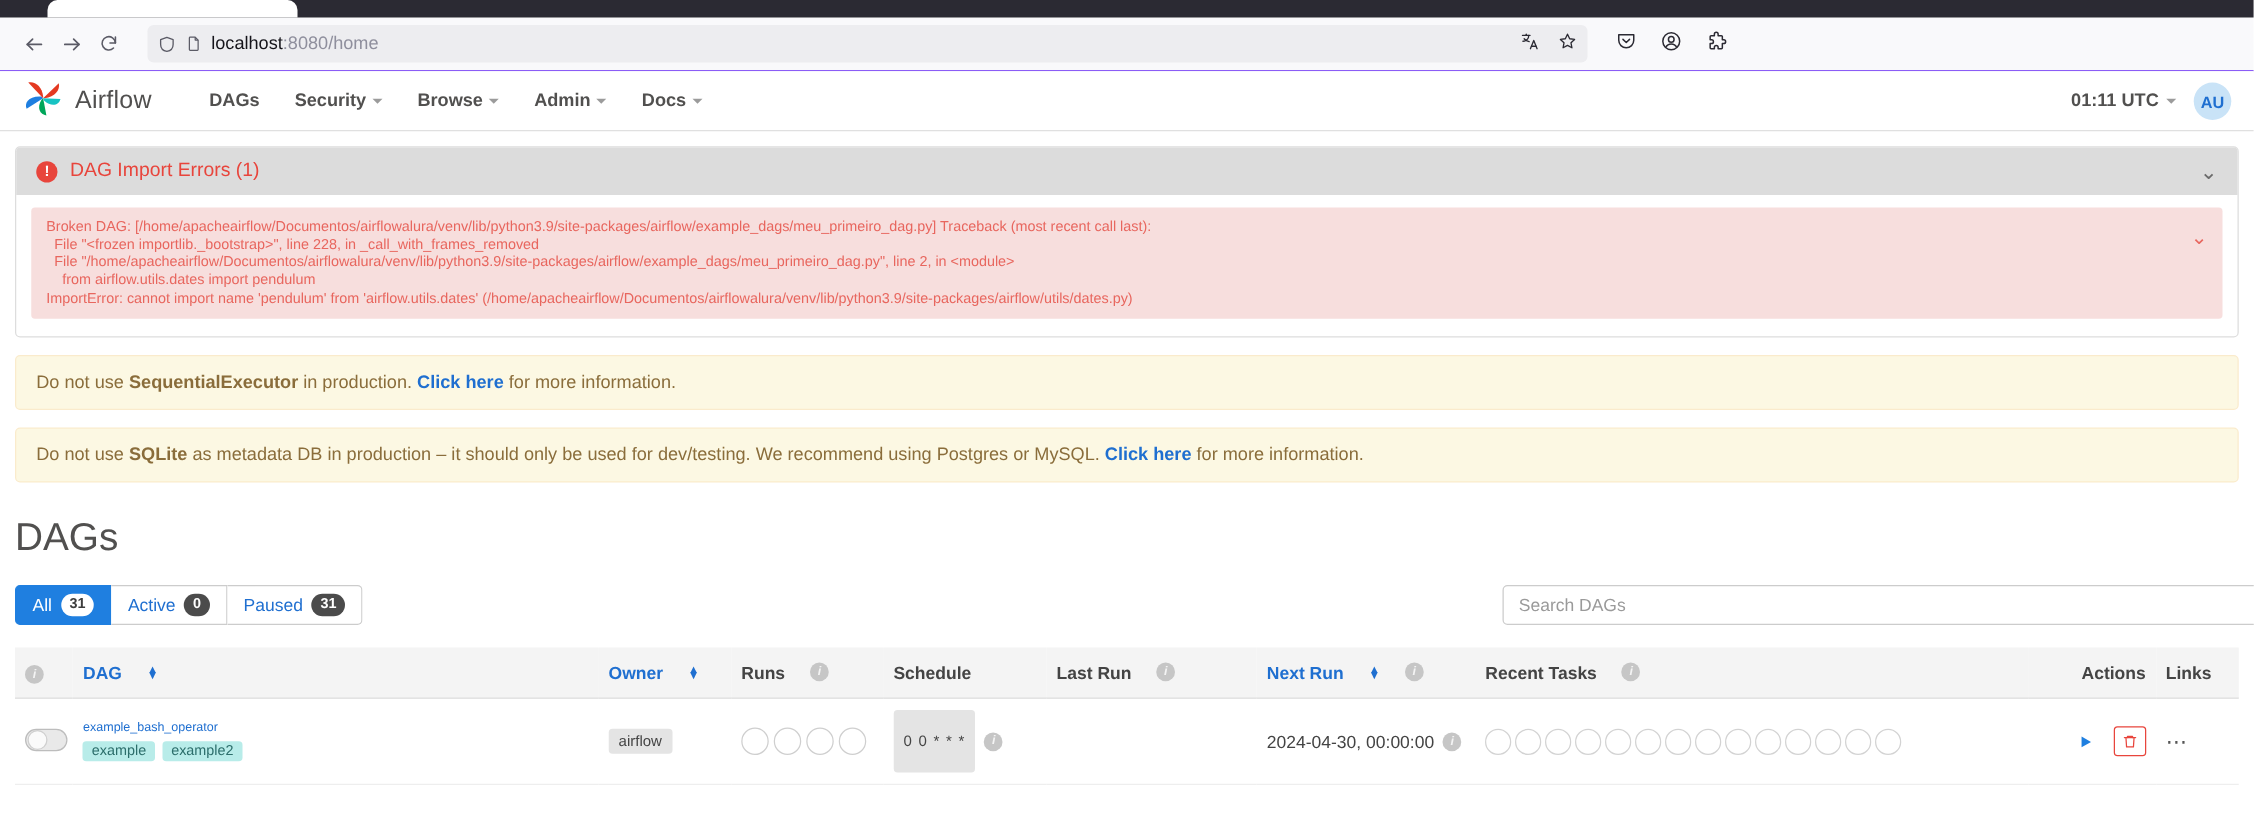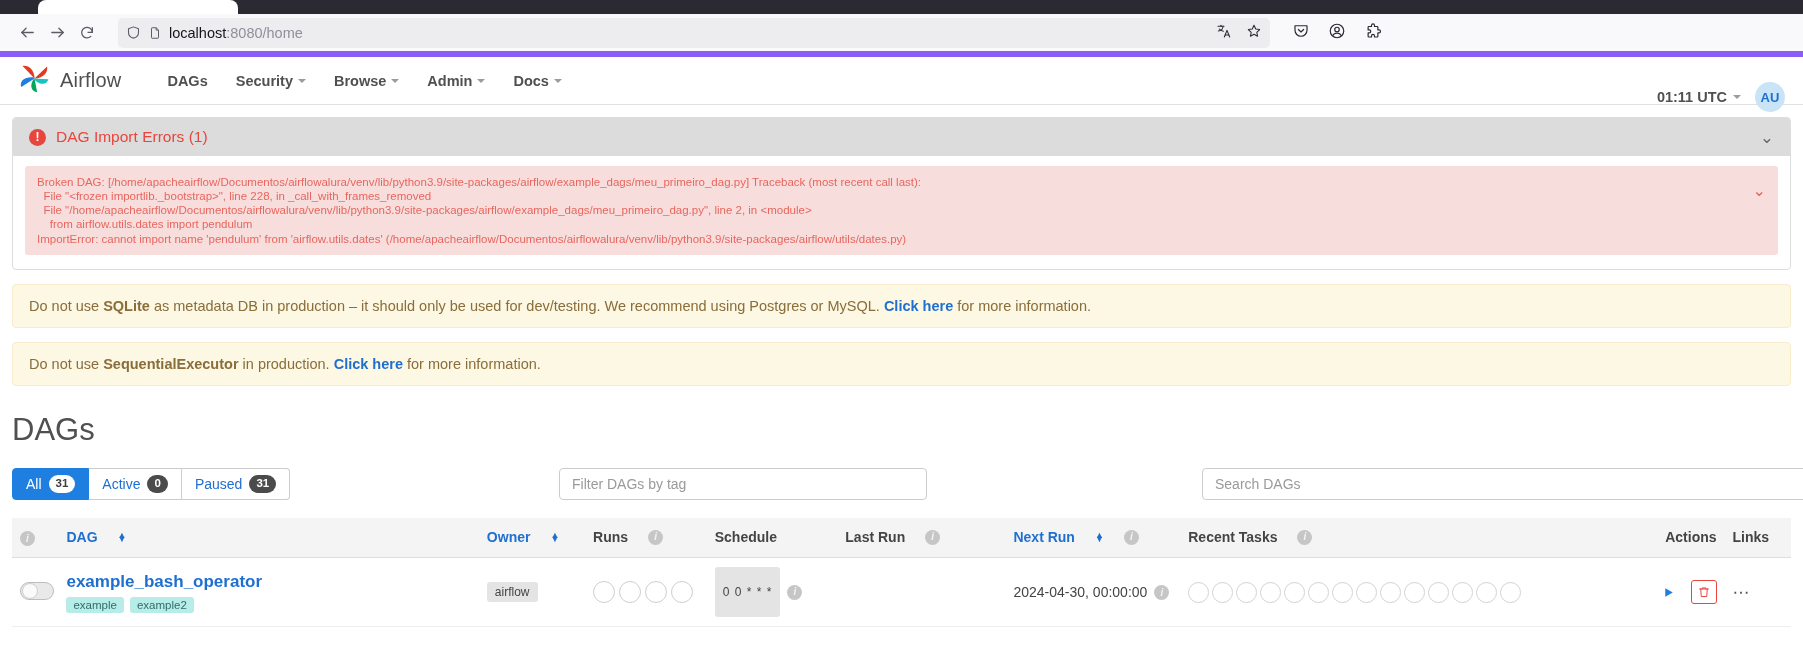--- a/index.html
+++ b/index.html
@@ -27,7 +27,7 @@
     height: 43px; background: #f9f9fb;
     display: flex; align-items: center;
     padding: 0 12px;
-    border-bottom: 6px solid #8b5cf6;
+    border-bottom: 1px solid #8b5cf6;
   }
   .nav-btn {
     width: 30px; height: 30px;

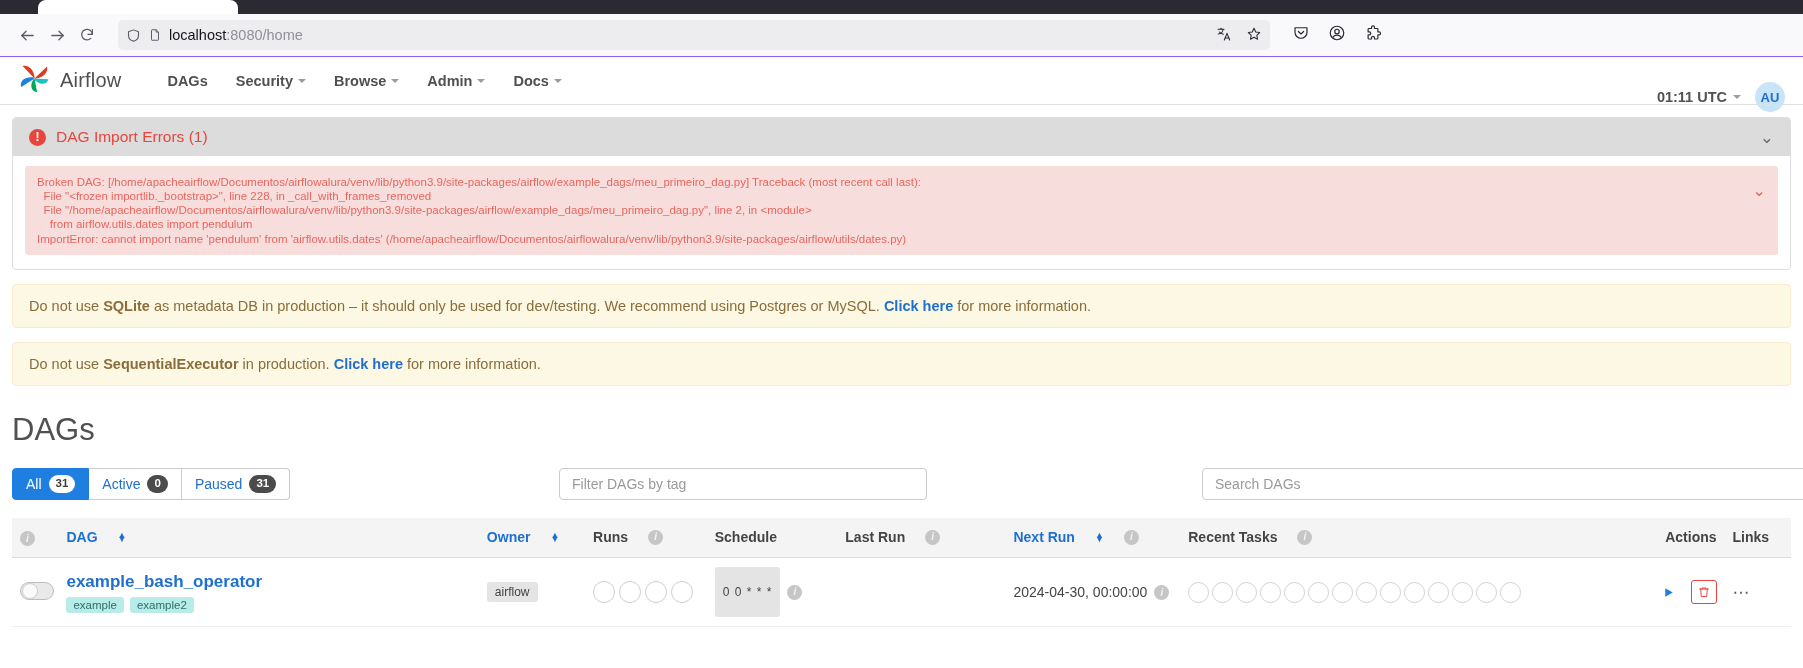--- a/index.html
+++ b/index.html
@@ -80,7 +80,7 @@
     display: inline-block;
   }
   .af-right {
-    position: absolute; right: 18px; top: 16px; height: 48px;
+    position: absolute; right: 18px; top: 0; height: 48px;
     display: flex; align-items: center; gap: 14px;
   }
   .utc { font-size: 14.5px; font-weight: bold; color: #51504f; display: flex; align-items: center; gap: 6px;}

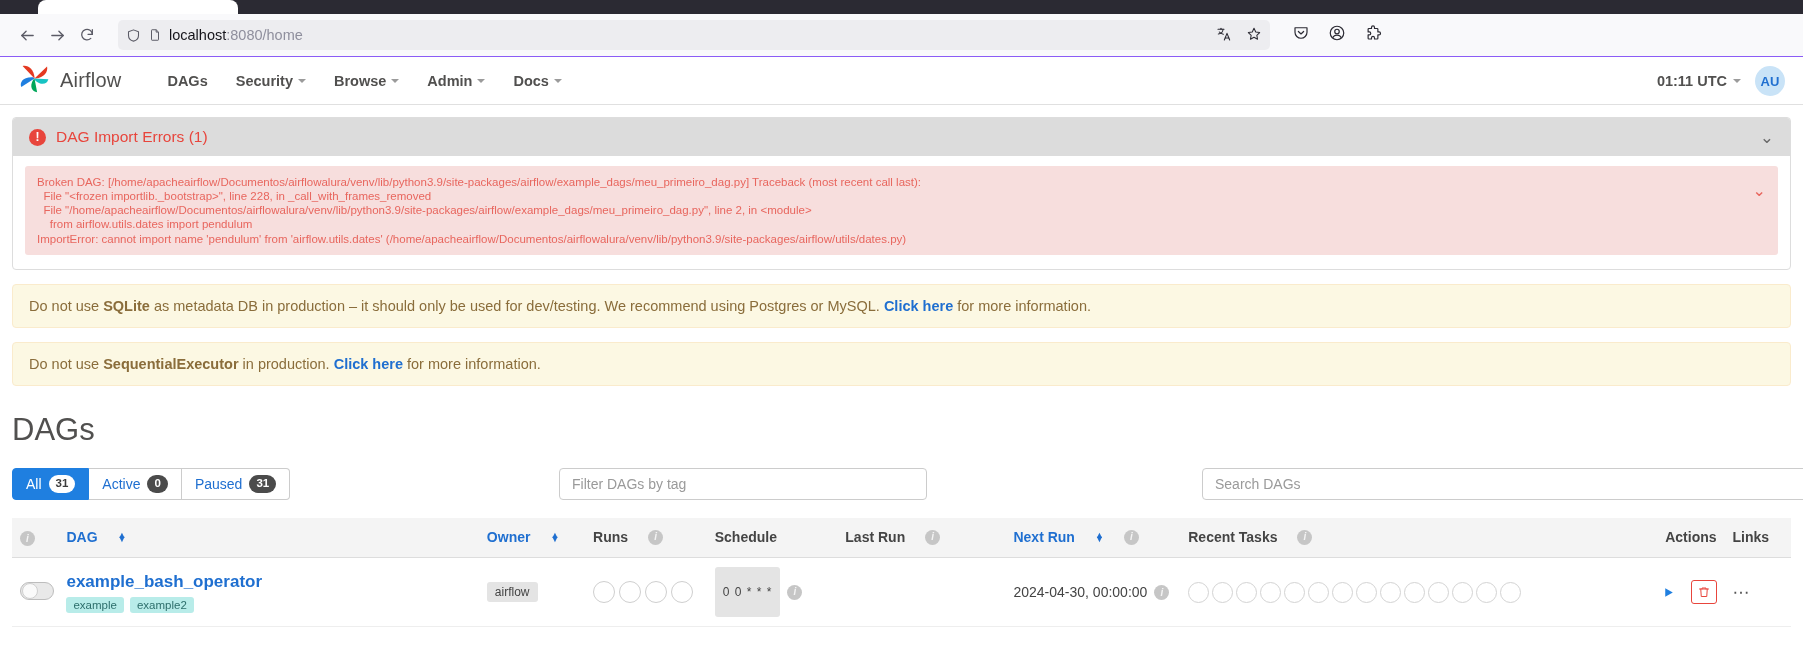--- a/index.html
+++ b/index.html
@@ -431,11 +431,11 @@
   </div>
 
   <div class="alert">
+    <span>Do not use </span><b>SequentialExecutor</b><span> in production. </span><a href="#">Click here</a><span> for more information.</span>
+  </div>
+
+  <div class="alert">
     <span>Do not use </span><b>SQLite</b><span> as metadata DB in production – it should only be used for dev/testing. We recommend using Postgres or MySQL. </span><a href="#">Click here</a><span> for more information.</span>
-  </div>
-
-  <div class="alert">
-    <span>Do not use </span><b>SequentialExecutor</b><span> in production. </span><a href="#">Click here</a><span> for more information.</span>
   </div>
 
   <h1 class="page-title">DAGs</h1>

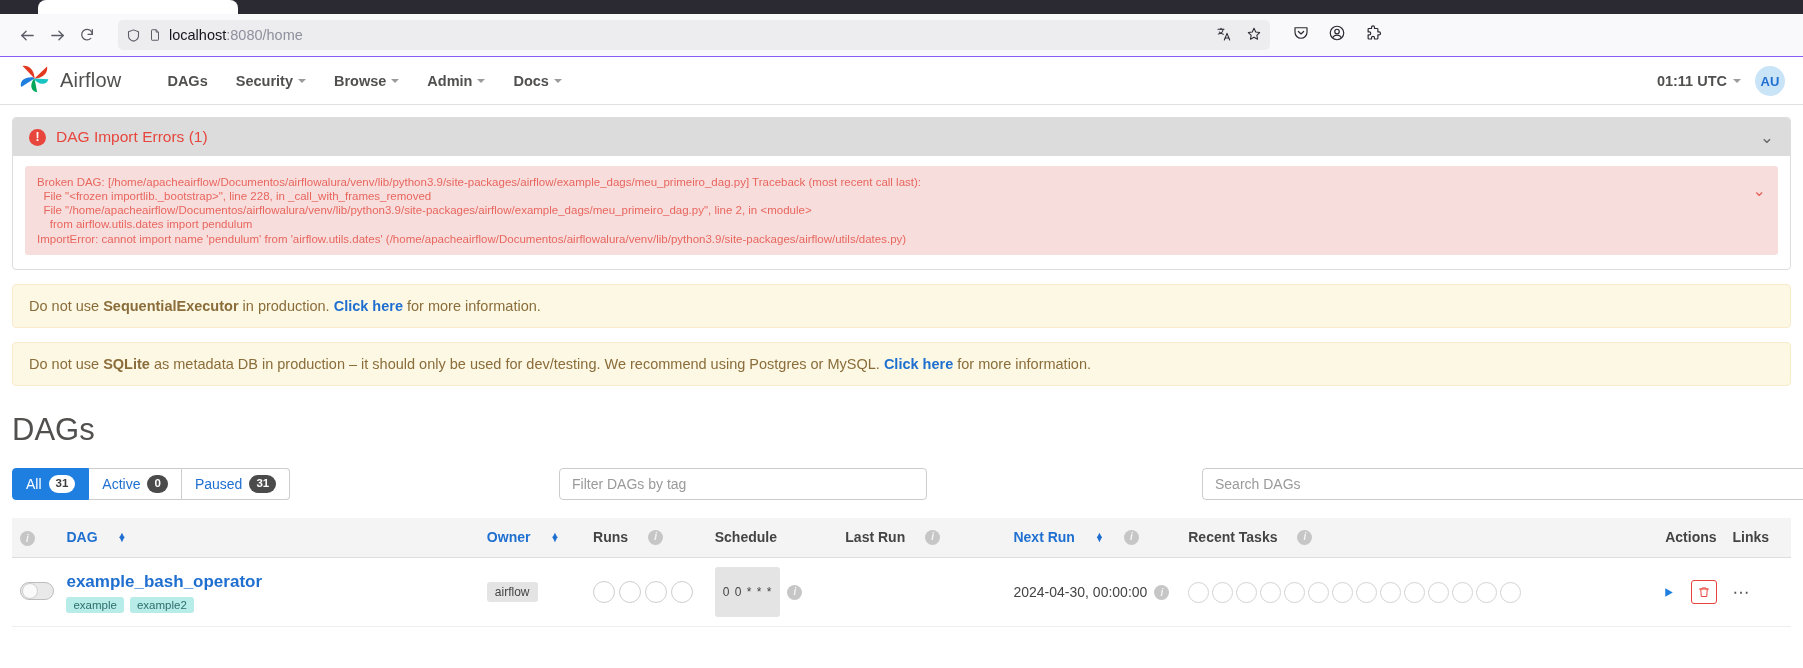--- a/index.html
+++ b/index.html
@@ -456,7 +456,6 @@
       </div>
     </div>
 
-    <div class="tagfilter">Filter DAGs by tag</div>
     <div class="searchdags">Search DAGs</div>
   </div>
 

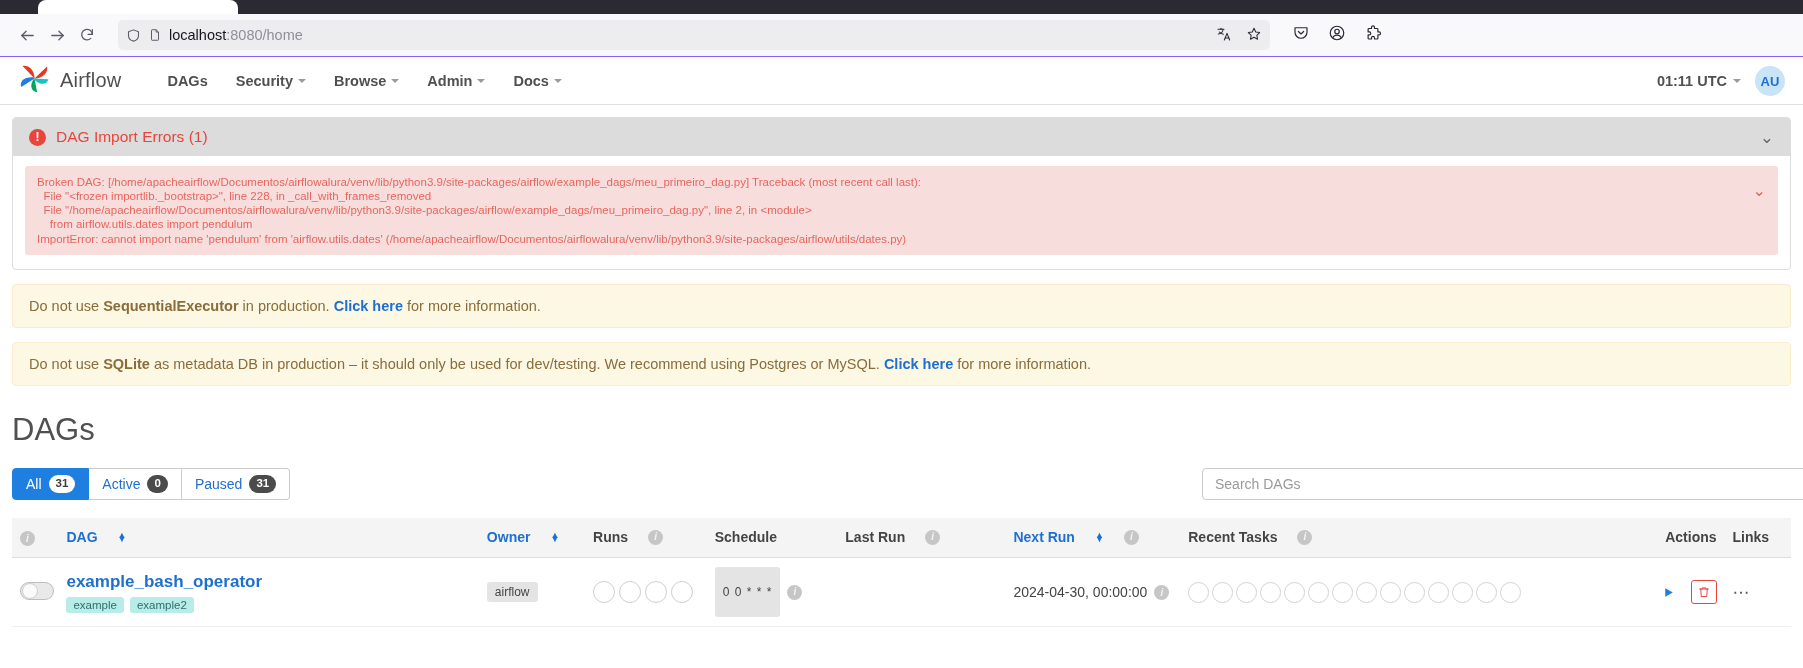--- a/index.html
+++ b/index.html
@@ -239,7 +239,7 @@
     width: 16px; height: 16px; border-radius: 50%;
     background: #fafafa; border: 1px solid #cfcfcf;
   }
-  .dag-name { color: #1f6fd0; font-weight: bold; font-size: 17px; }
+  .dag-name { color: #1f6fd0; font-weight: normal; font-size: 10px; }
   .tags { margin-top: 5px; display: flex; gap: 6px; text-align: right; }
   .tag {
     background: #b8ece9; color: #2c6e6b;

